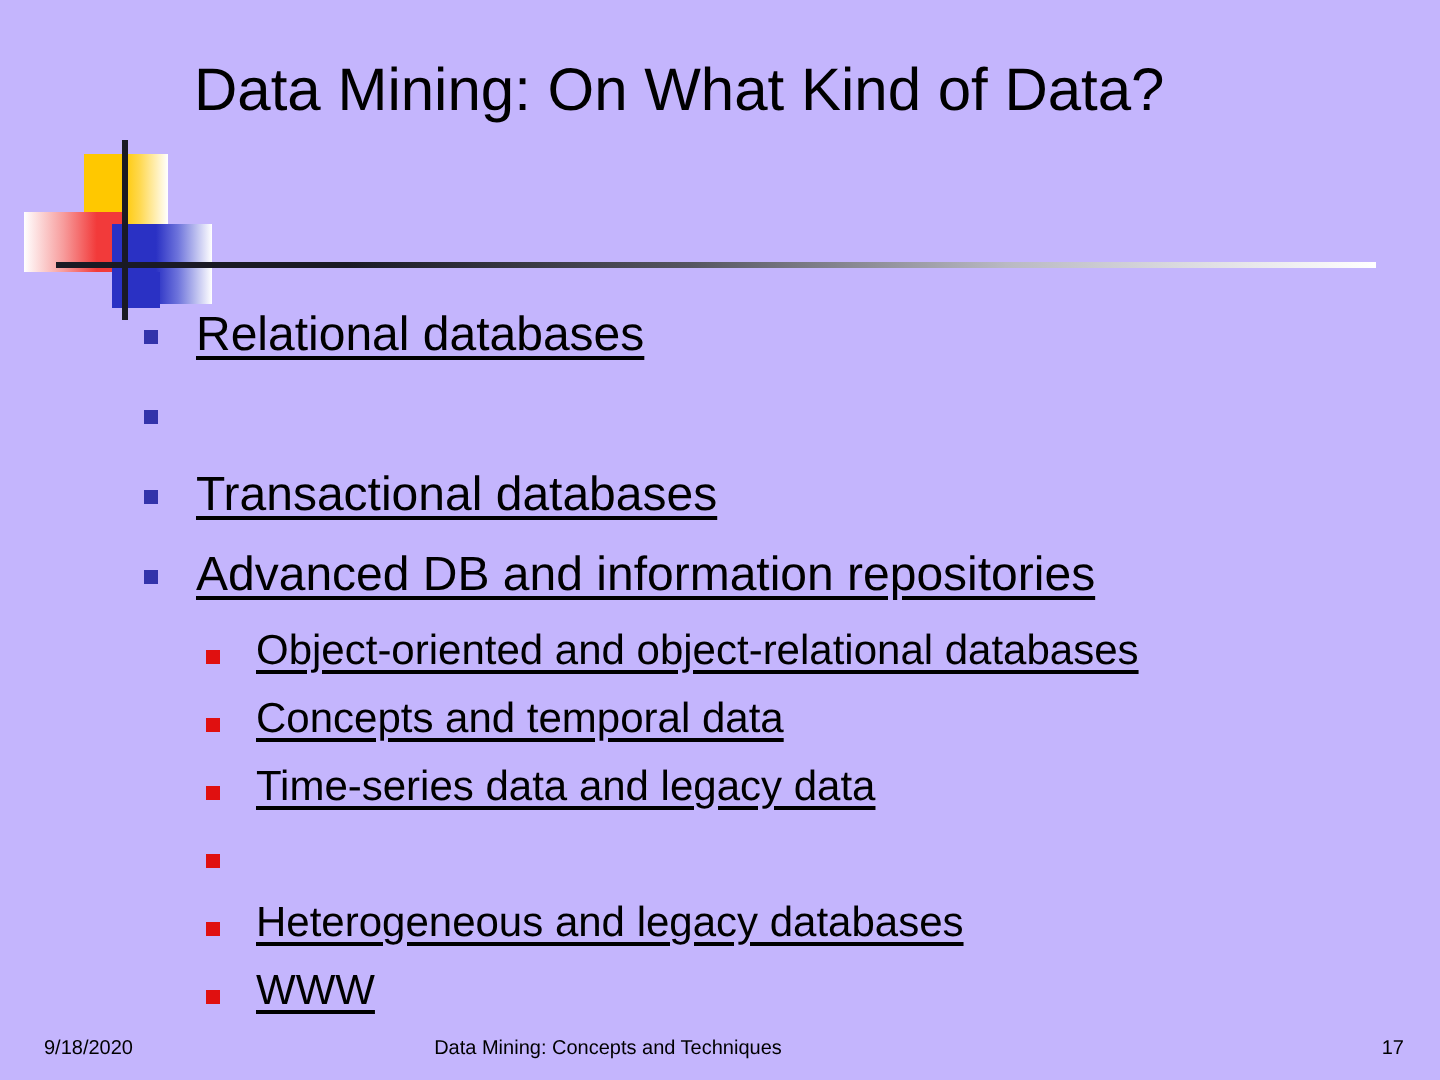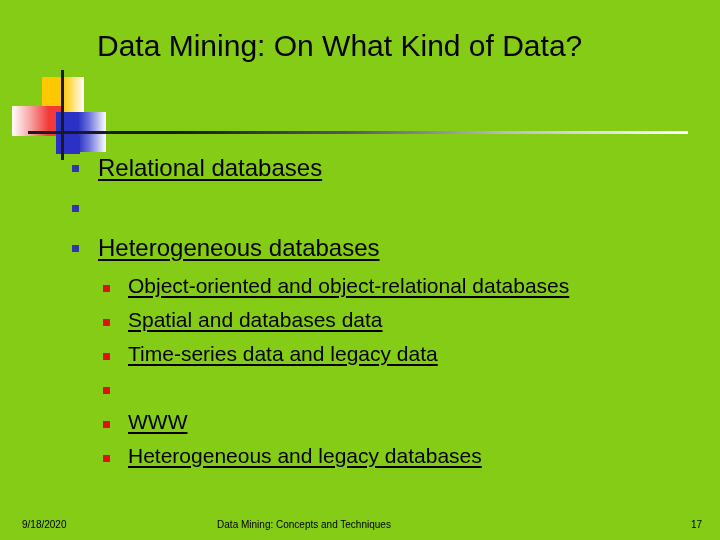--- a/index.html
+++ b/index.html
@@ -15,7 +15,7 @@
     position: relative;
     width: 720px;
     height: 540px;
-    background: #84cc16;
+    background: #c4b5fd;
     overflow: hidden;
   }
 

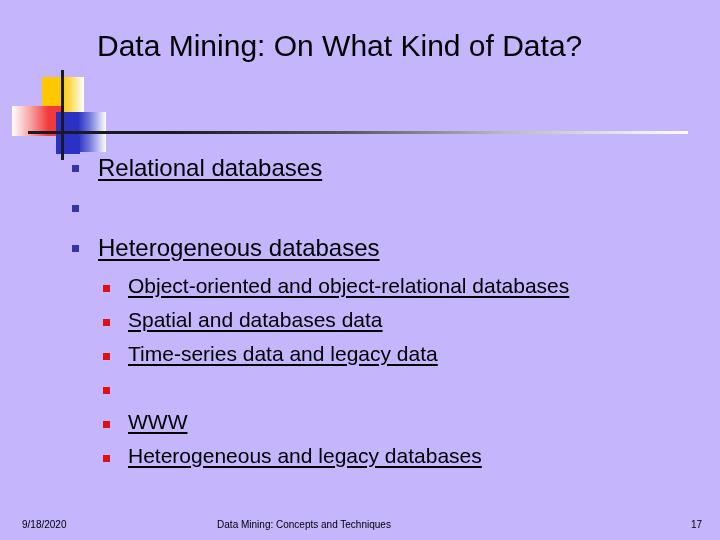--- a/index.html
+++ b/index.html
@@ -222,7 +222,7 @@
     </div>
     <div class="row lvl1">
       <span class="bullet-sq"></span>
-      <span class="txt">Heterogeneous databases</span>
+      <span class="txt">Transactional databases</span>
     </div>
 
     <div class="row lvl2">

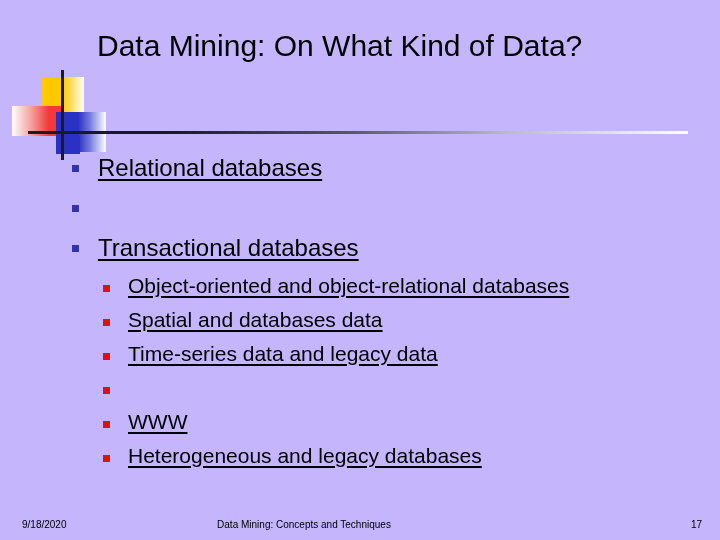--- a/index.html
+++ b/index.html
@@ -224,6 +224,10 @@
       <span class="bullet-sq"></span>
       <span class="txt">Transactional databases</span>
     </div>
+    <div class="row lvl1">
+      <span class="bullet-sq"></span>
+      <span class="txt">Advanced DB and information repositories</span>
+    </div>
 
     <div class="row lvl2">
       <span class="bullet-sq"></span>

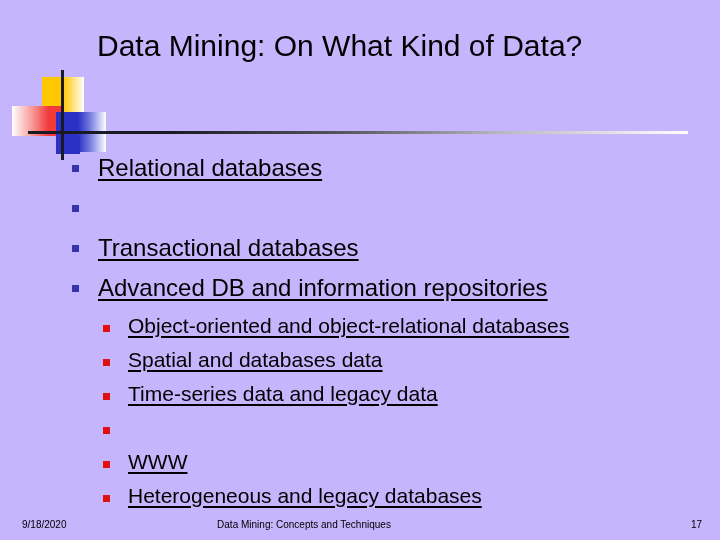--- a/index.html
+++ b/index.html
@@ -235,7 +235,7 @@
     </div>
     <div class="row lvl2">
       <span class="bullet-sq"></span>
-      <span class="txt">Spatial and databases data</span>
+      <span class="txt">Concepts and temporal data</span>
     </div>
     <div class="row lvl2">
       <span class="bullet-sq"></span>

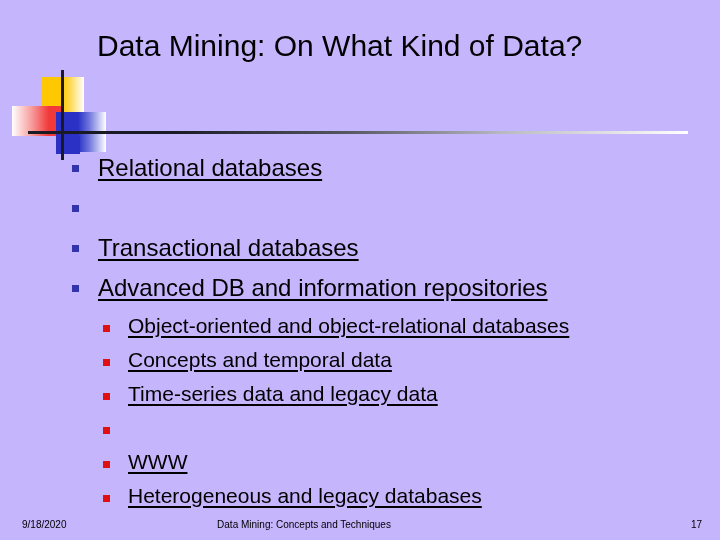--- a/index.html
+++ b/index.html
@@ -246,11 +246,11 @@
     </div>
     <div class="row lvl2">
       <span class="bullet-sq"></span>
+      <span class="txt">Heterogeneous and legacy databases</span>
+    </div>
+    <div class="row lvl2">
+      <span class="bullet-sq"></span>
       <span class="txt">WWW</span>
-    </div>
-    <div class="row lvl2">
-      <span class="bullet-sq"></span>
-      <span class="txt">Heterogeneous and legacy databases</span>
     </div>
 
   </div>

